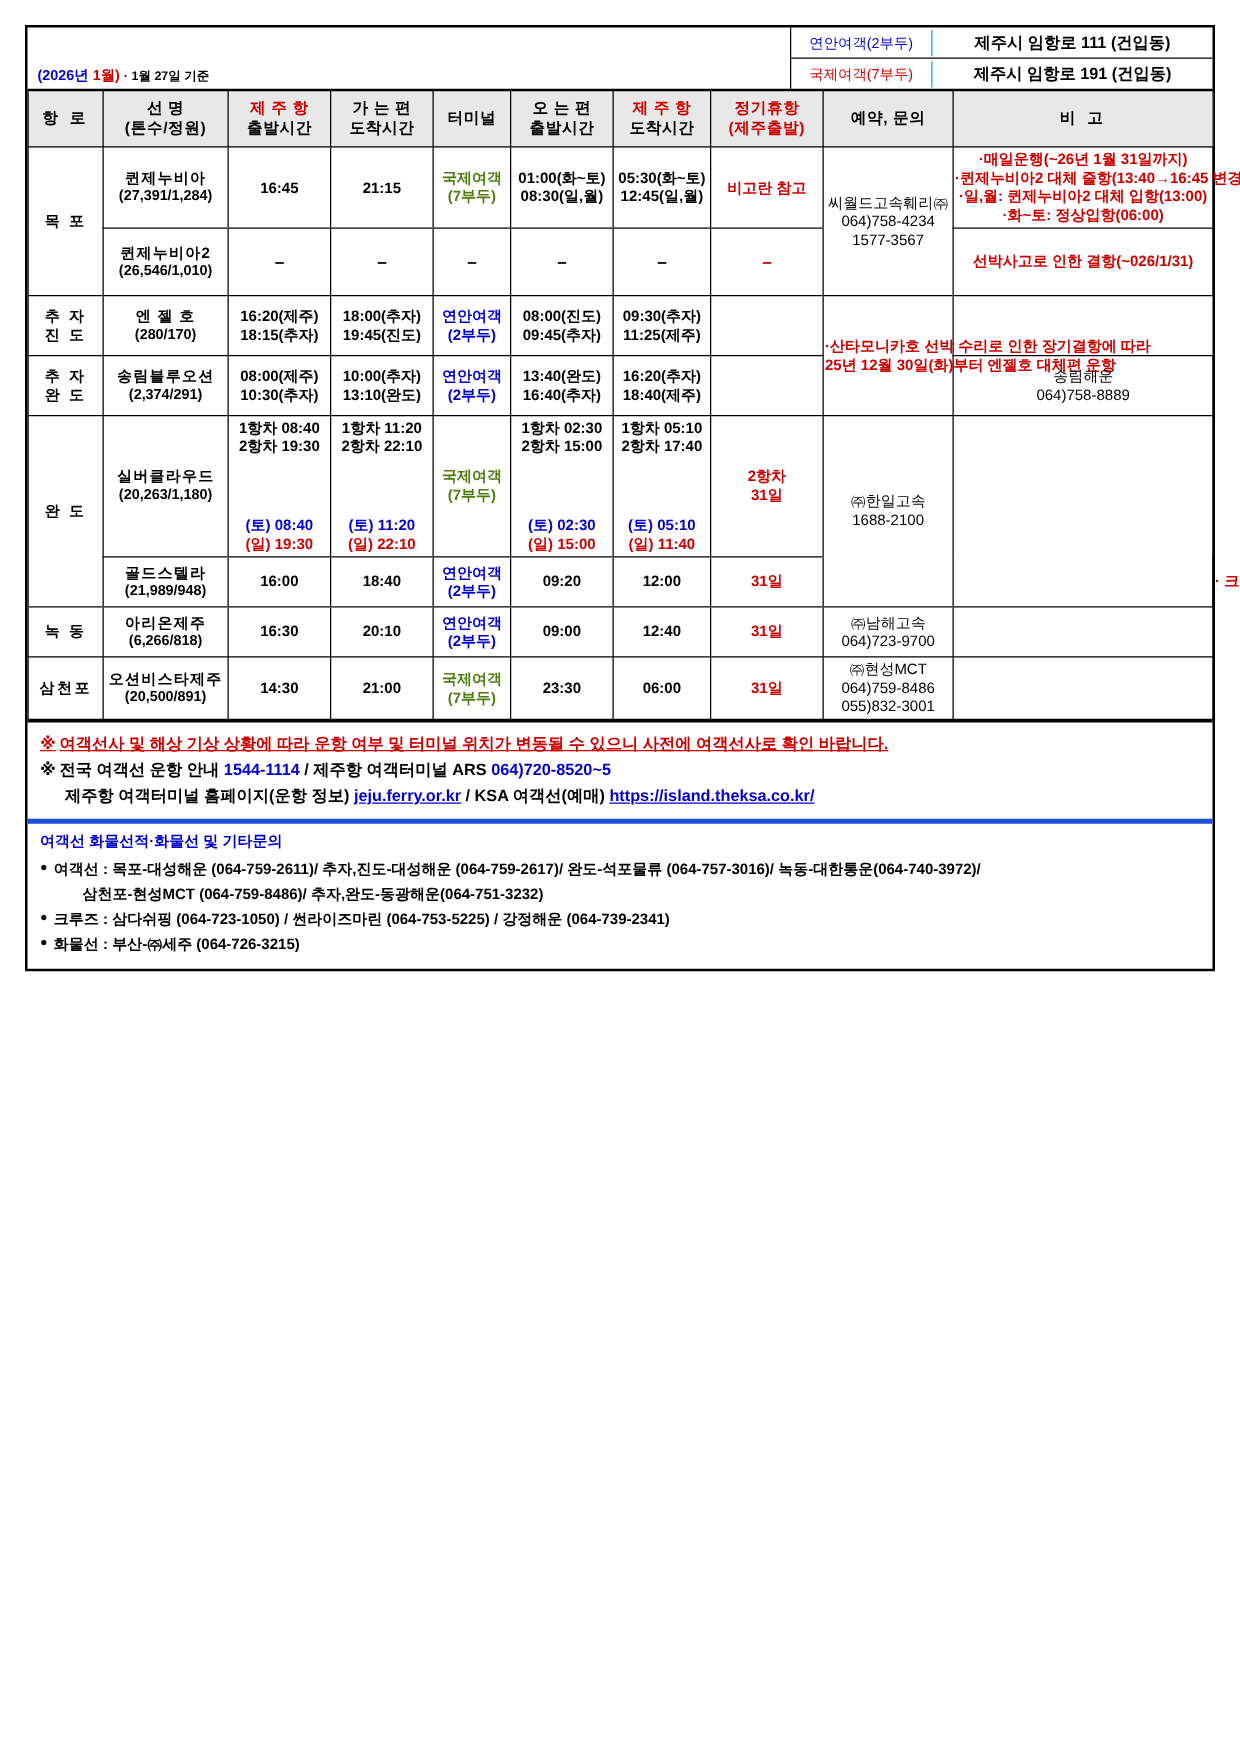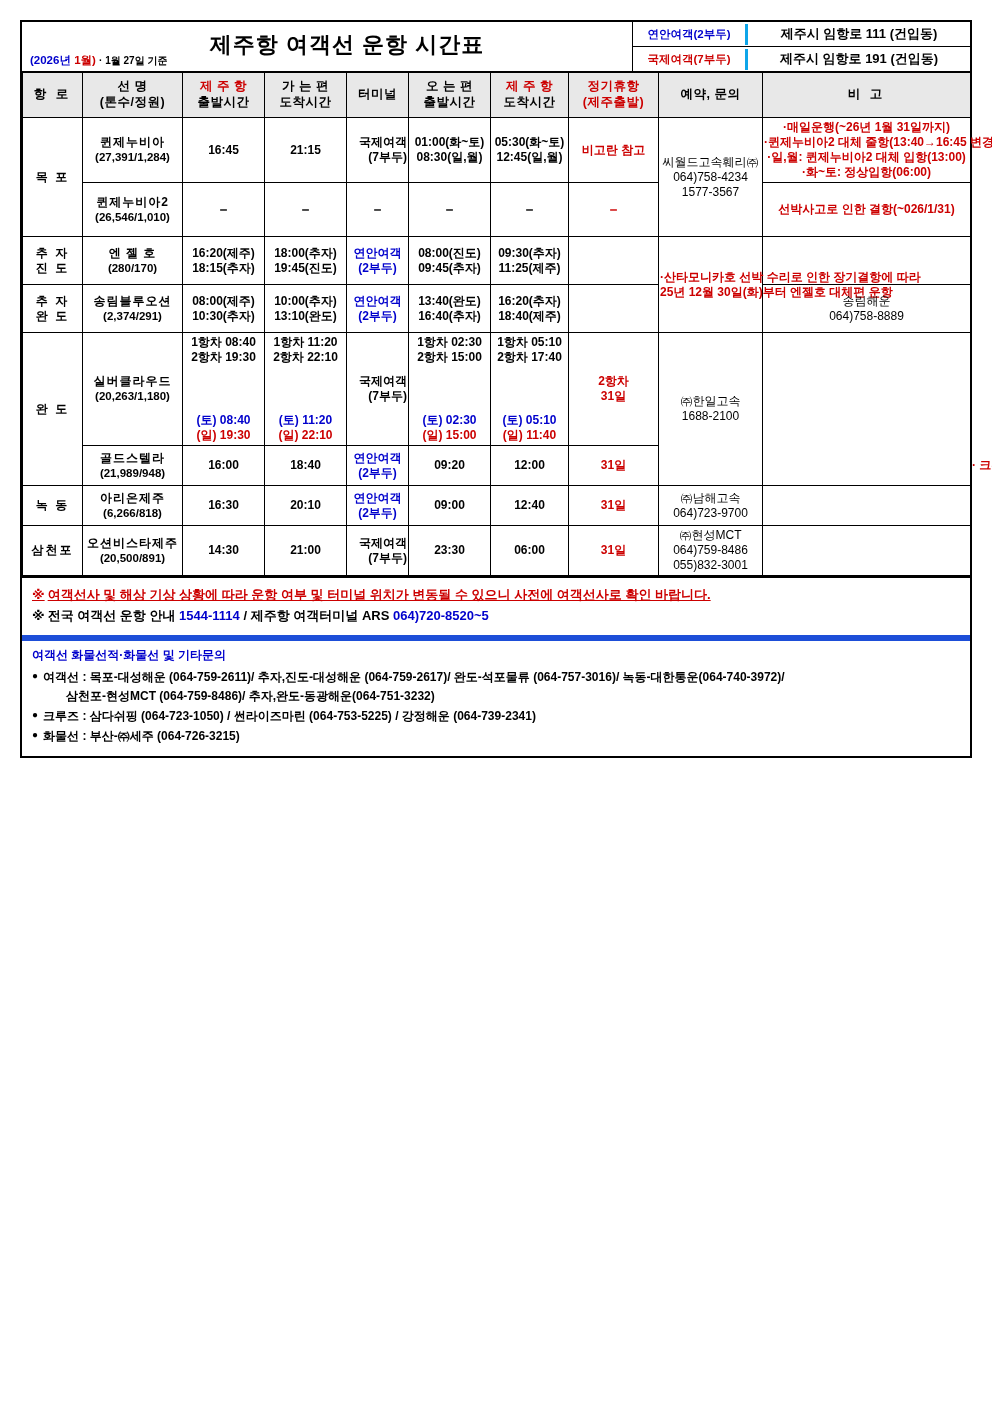--- a/index.html
+++ b/index.html
@@ -192,7 +192,6 @@
 
     <div class="titlebar">
       <div class="title-left">
-        <div class="doc-title">제주항 여객선 운항 시간표</div>
         <div class="subline">
           <span class="sub-year">(2026년</span>
           <span class="sub-month">1월)</span>

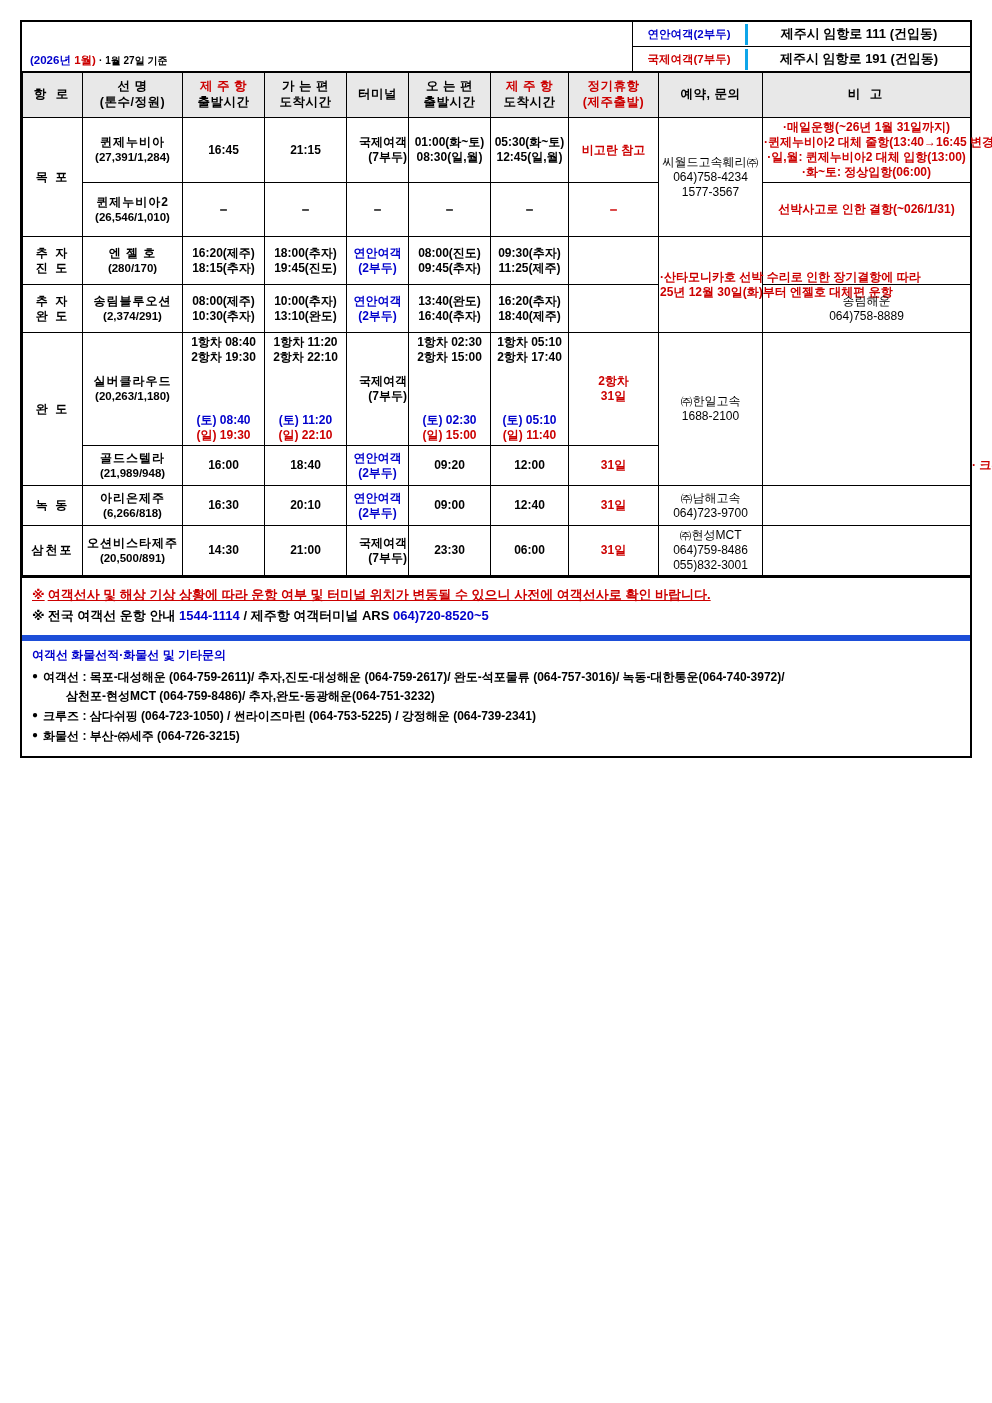--- a/index.html
+++ b/index.html
@@ -77,9 +77,9 @@
     flex: 0 0 112px;
     text-align: center;
     font-size: 11.5px;
-    font-weight: bold;
+    font-weight: normal;
     padding: 3px 0;
-    border-right: 3px solid #0ea5e9;
+    border-right: 1px solid #0ea5e9;
   }
   .addr-label.coastal { color: #0000cc; }
   .addr-label.intl { color: #cc0000; }

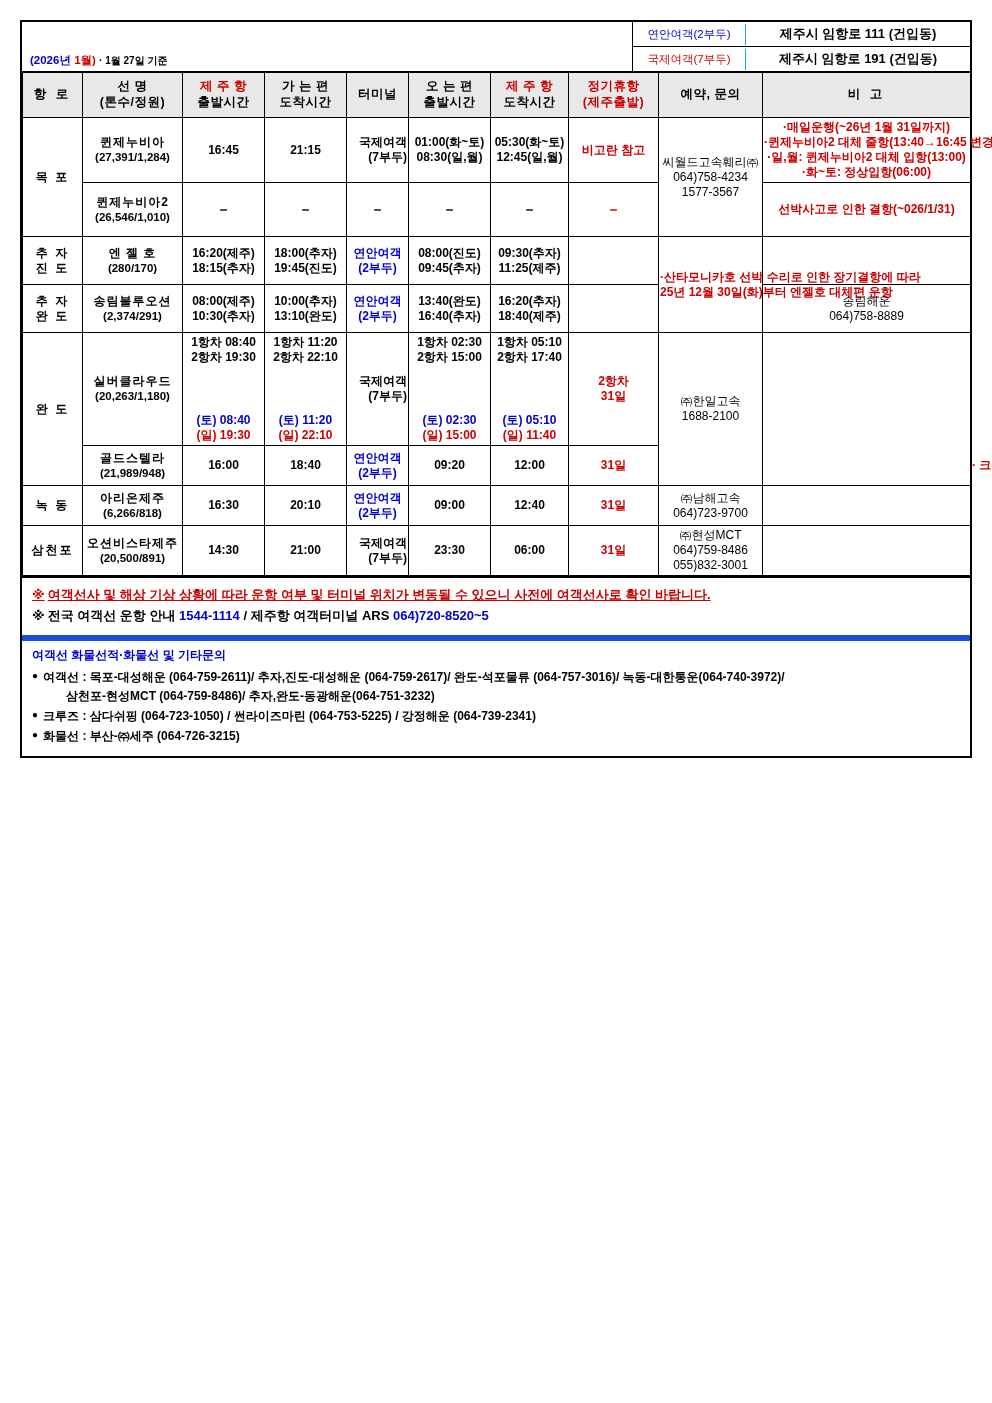--- a/index.html
+++ b/index.html
@@ -133,7 +133,7 @@
   }
   td.term { font-weight: bold; font-size: 12px; line-height: 1.3; }
   td.term.coastal { color: #0000cc; }
-  td.term.intl { color: #000000; text-align: right; }
+  td.term.intl { color: #4d7c0f; }
   td.holiday { font-weight: bold; font-size: 13px; color: #cc0000; }
   td.contact { font-weight: normal; font-size: 12.5px; line-height: 1.35; }
   td.remark {

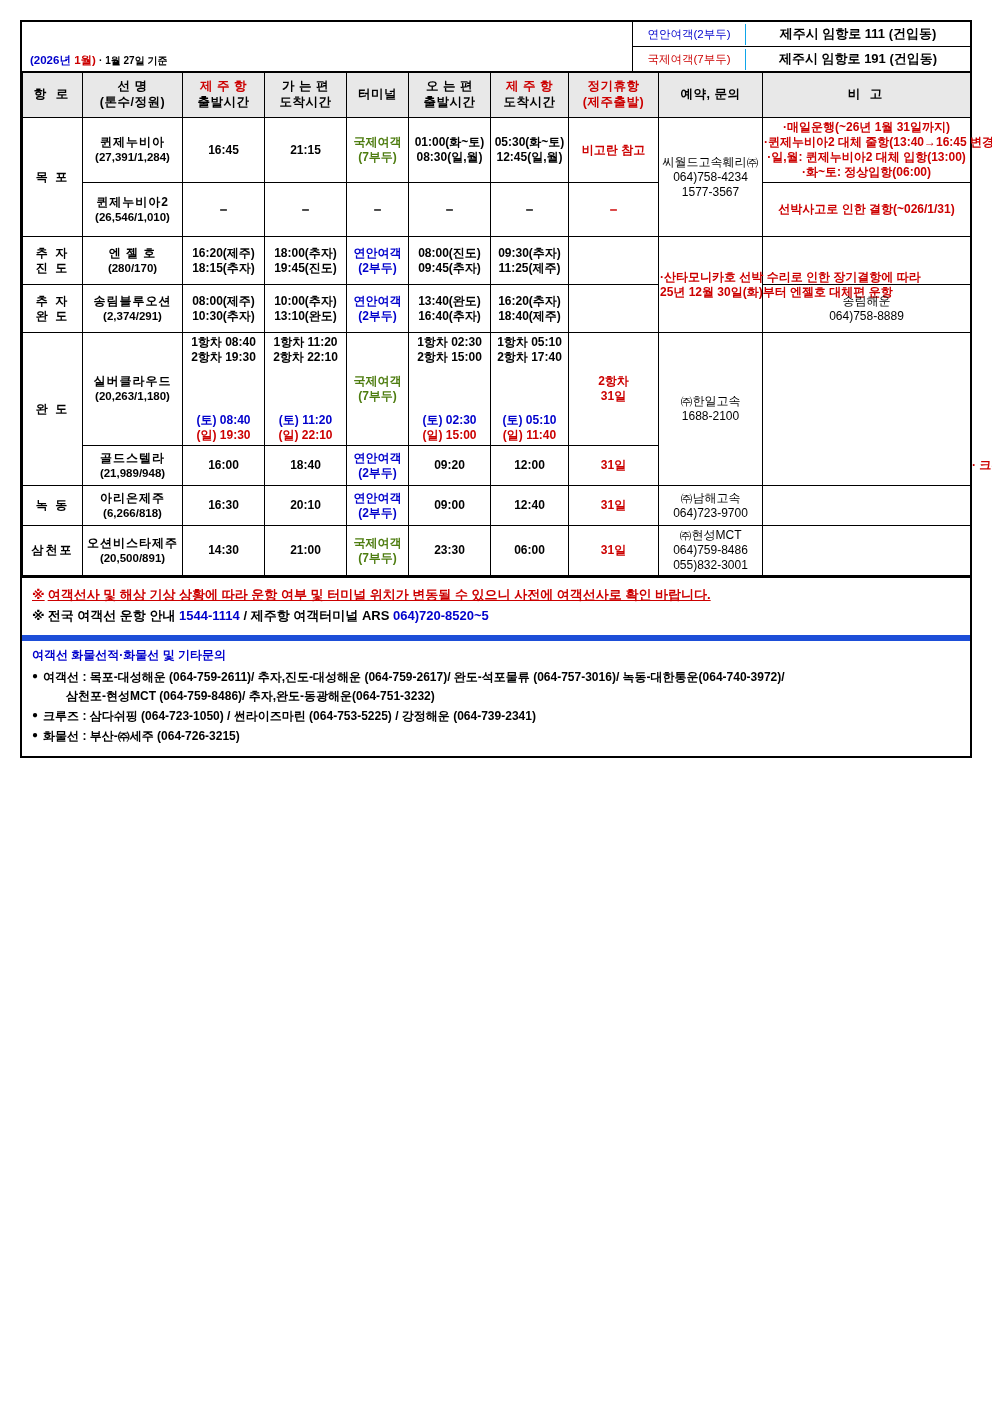--- a/index.html
+++ b/index.html
@@ -557,6 +557,9 @@
       <div class="notice-row">
         <span class="mark blk">※</span><span>전국 여객선 운항 안내 </span><span class="num-blue">1544-1114</span><span> / 제주항 여객터미널 ARS </span><span class="num-blue">064)720-8520~5</span>
       </div>
+      <div class="notice-row indent">
+        <span>제주항 여객터미널 홈페이지(운항 정보) </span><span class="lnk">jeju.ferry.or.kr</span><span> / KSA 여객선(예매) </span><span class="lnk">https://island.theksa.co.kr/</span>
+      </div>
     </div>
 
     <div class="footer">

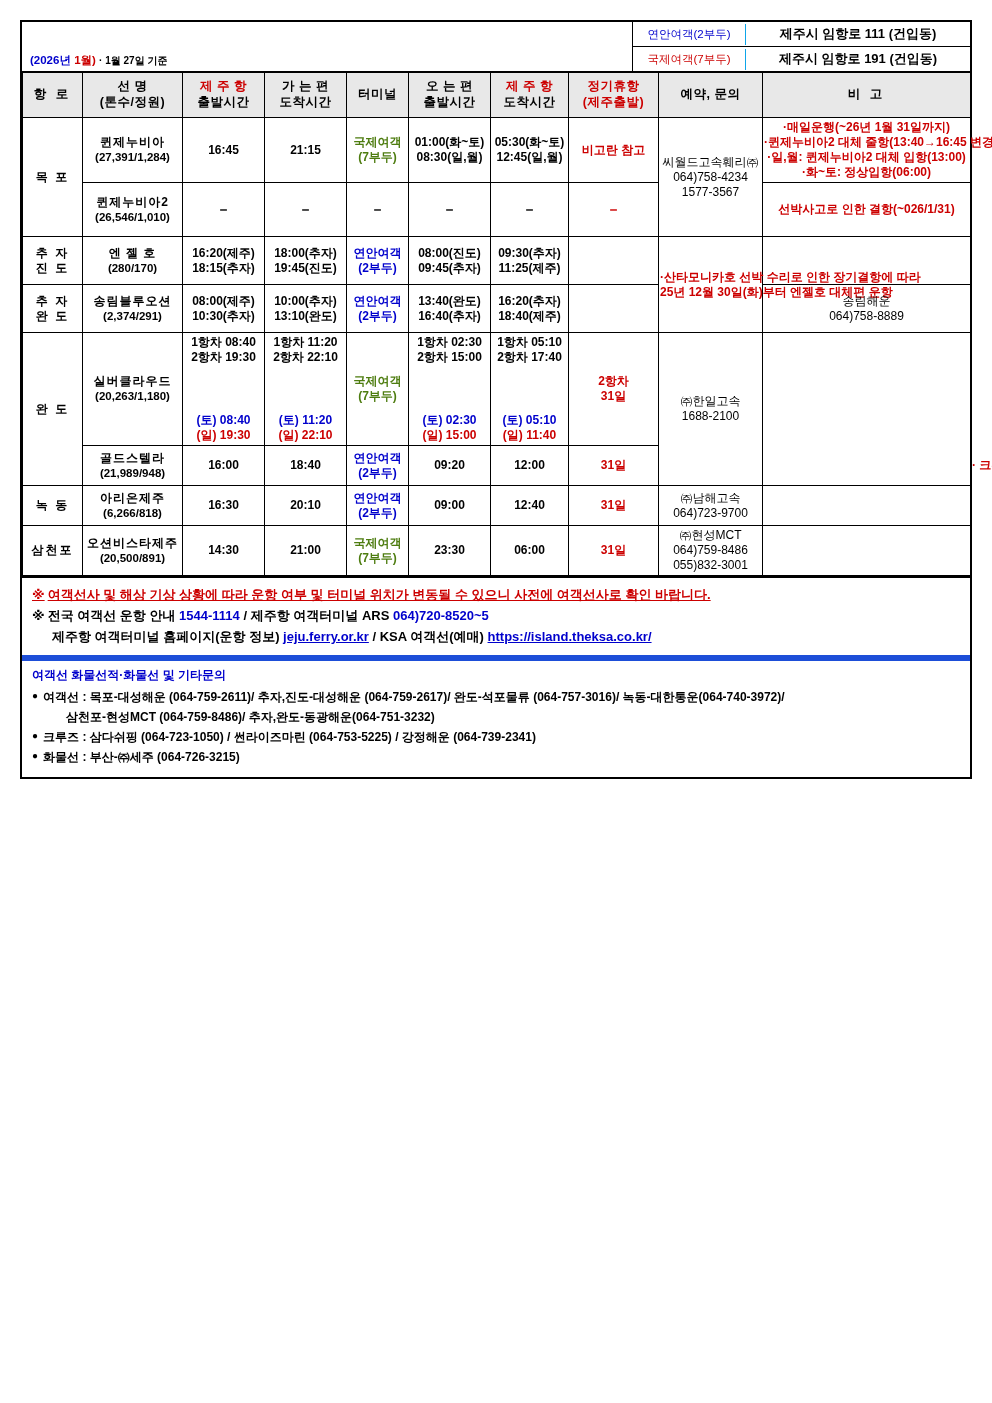--- a/index.html
+++ b/index.html
@@ -166,7 +166,7 @@
 
   
   .footer {
-    border-top: 6px solid #1d4ed8;
+    border-top: 4px solid #1d4ed8;
     padding: 6px 10px 9px 10px;
   }
   .foot-title {

